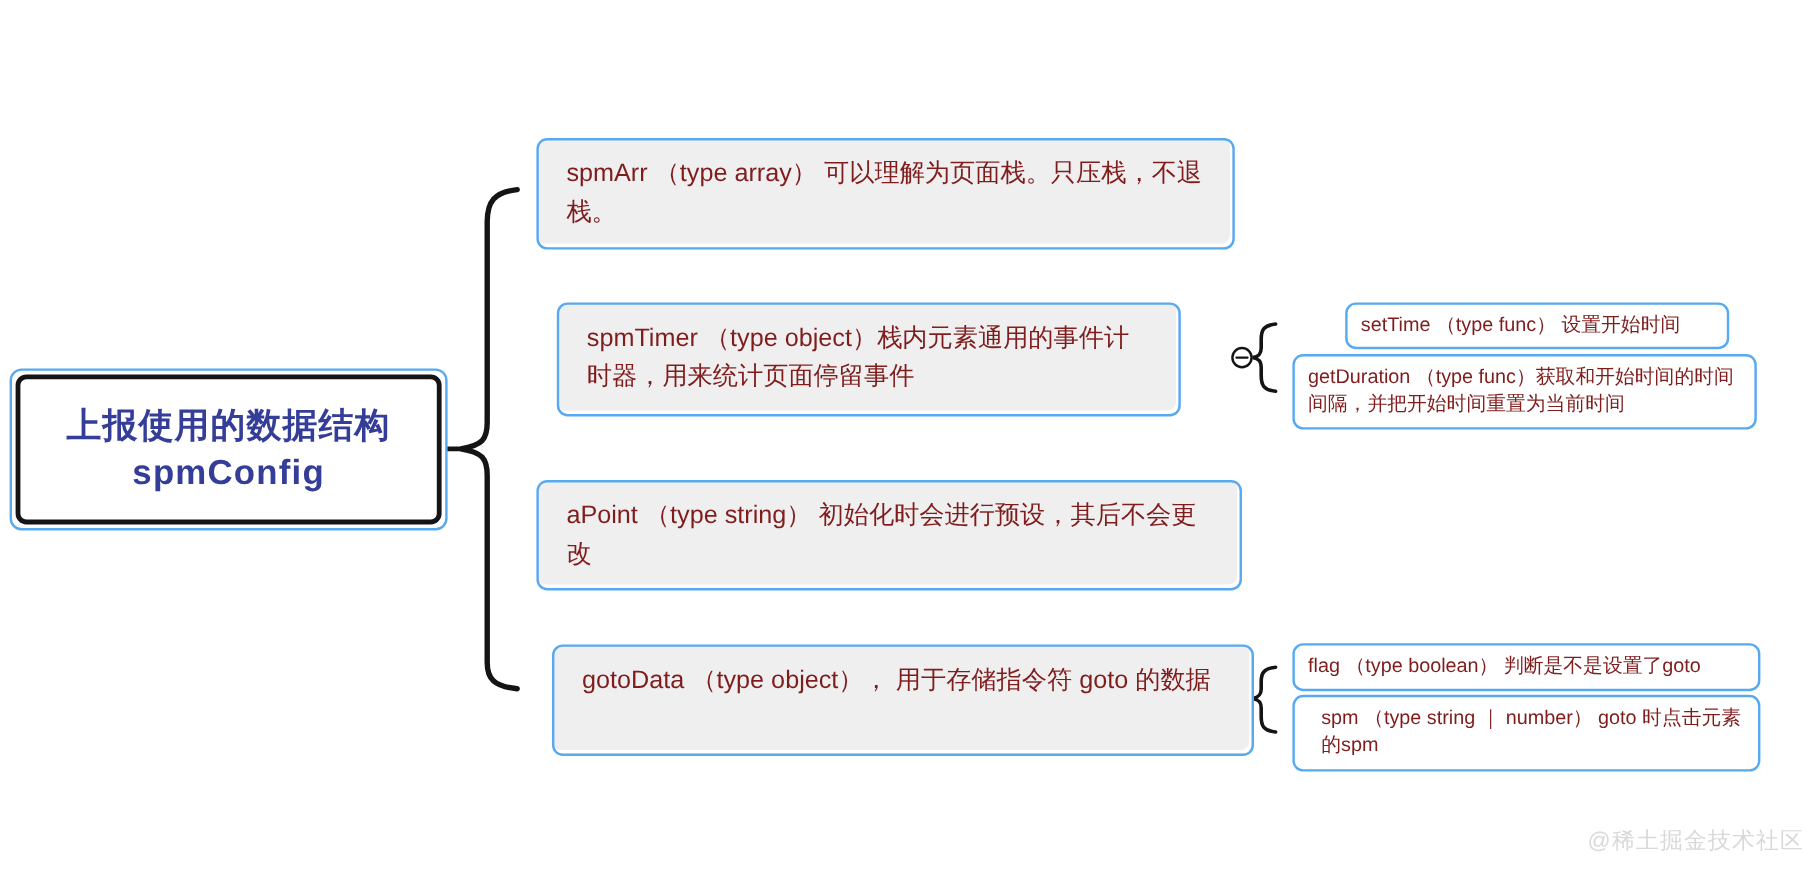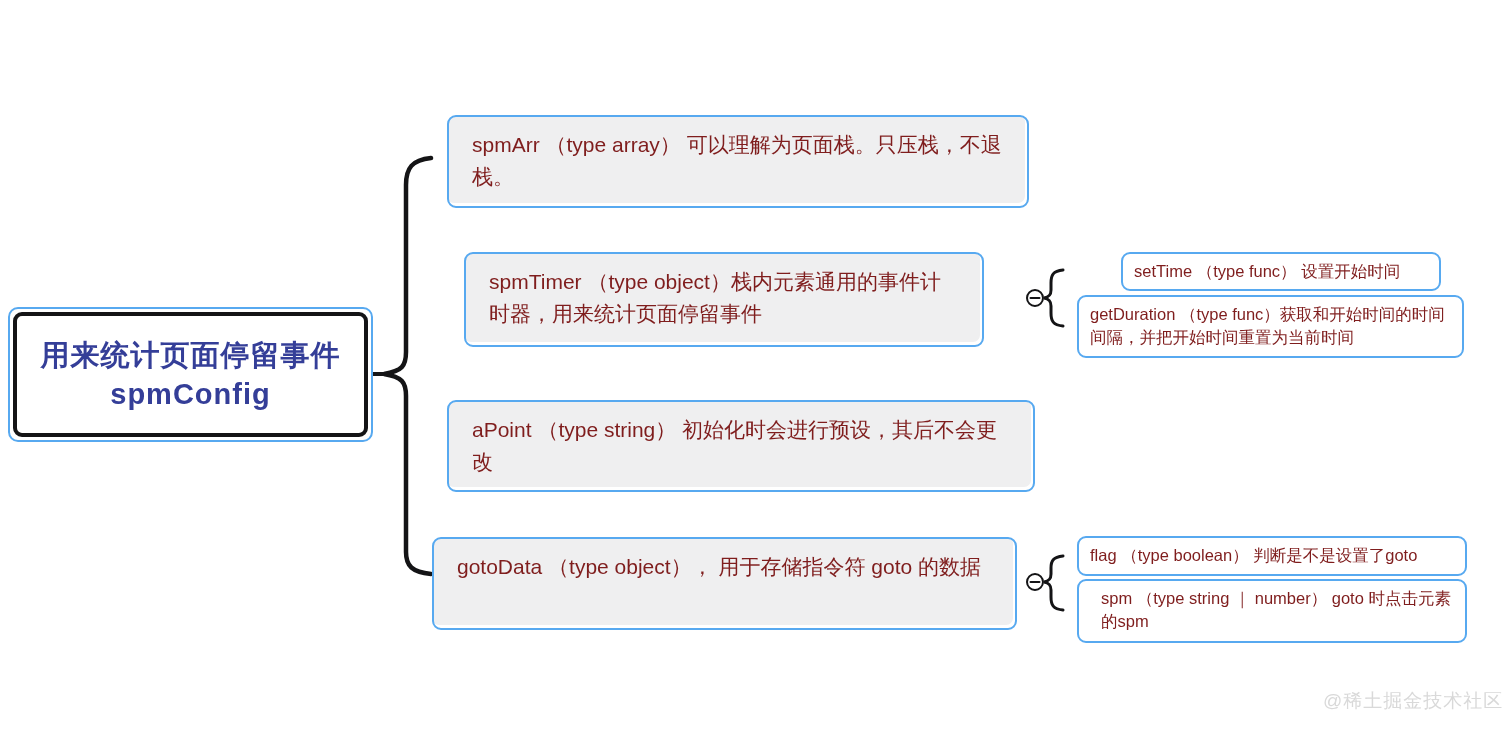--- a/index.html
+++ b/index.html
@@ -111,7 +111,7 @@
 
   <div class="root-node">
     <div class="root-node-inner">
-      <span class="root-line">用来统计页面停留事件</span>
+      <span class="root-line">上报使用的数据结构</span>
       <span class="root-line">spmConfig</span>
     </div>
   </div>

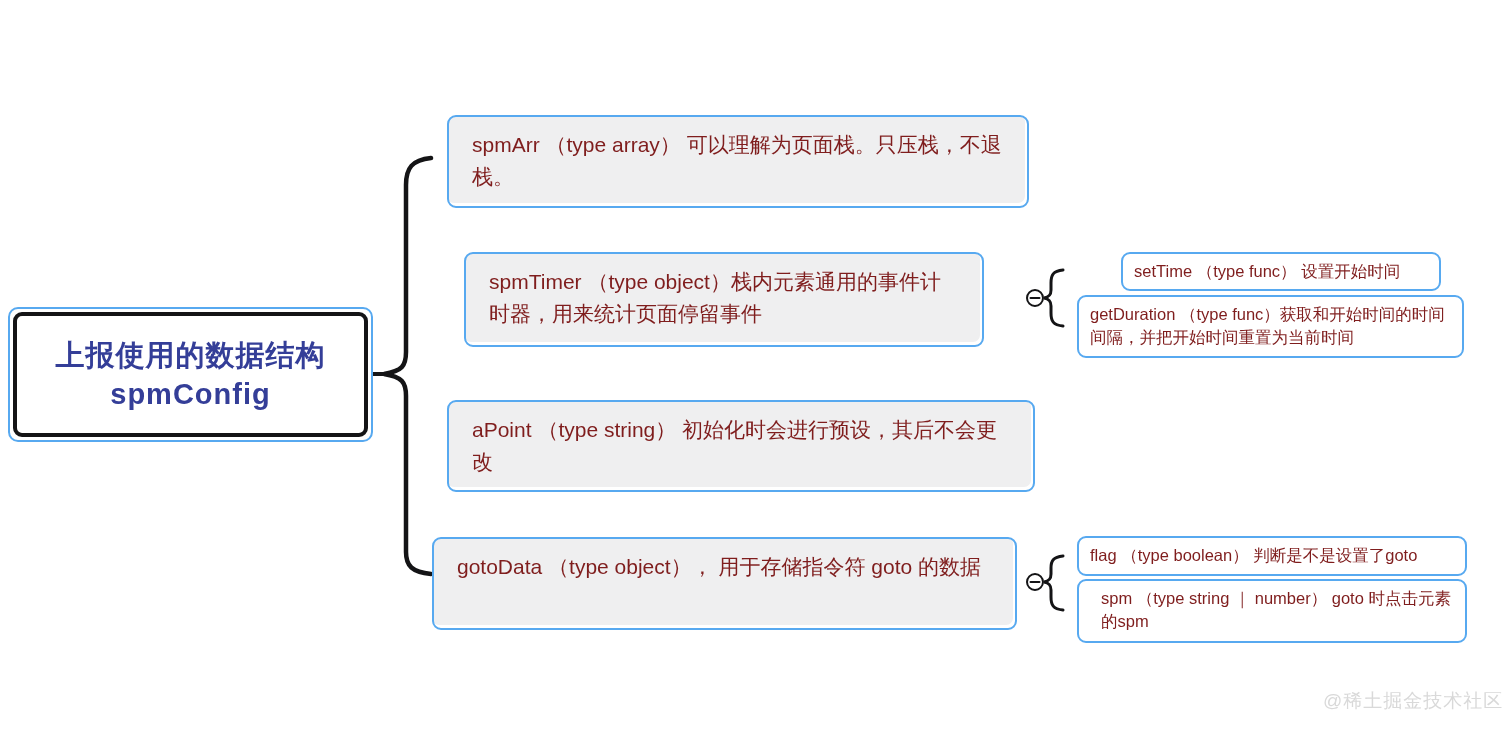--- a/index.html
+++ b/index.html
@@ -128,7 +128,7 @@
     <span>aPoint （type string） 初始化时会进行预设，其后不会更改</span>
   </div>
 
-  <div class="node gray" style="left:432px; top:537px; width:585px; height:93px;">
+  <div class="node gray" style="left:460px; top:537px; width:585px; height:93px;">
     <span>gotoData （type object）， 用于存储指令符 goto 的数据</span>
   </div>
 

